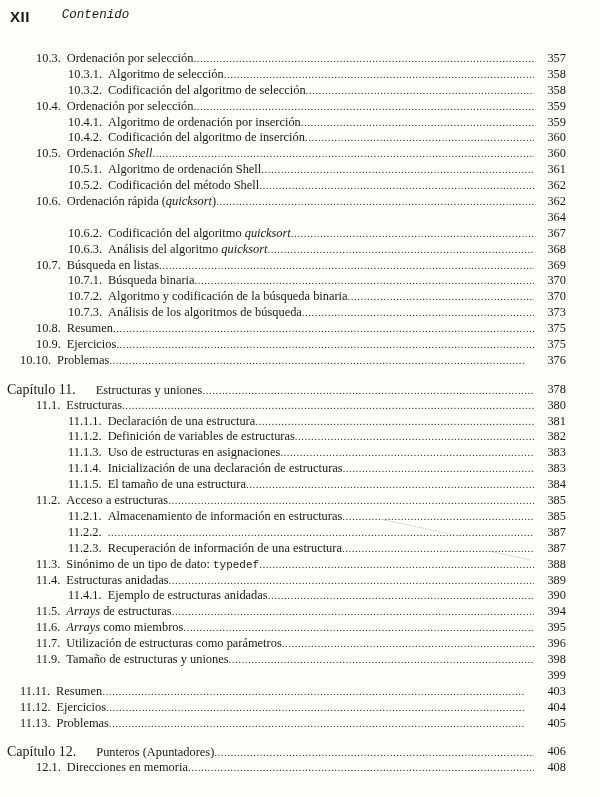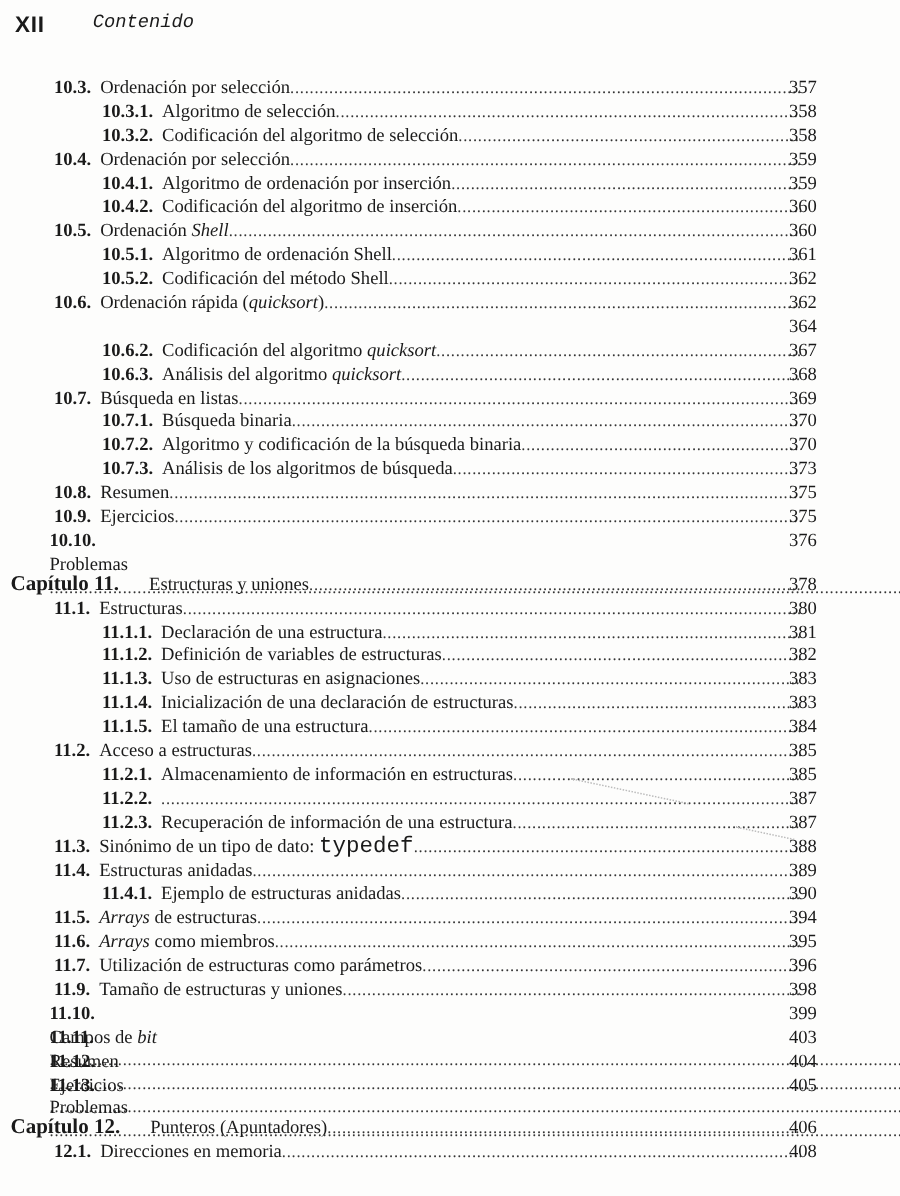--- a/index.html
+++ b/index.html
@@ -11,7 +11,7 @@
     .toc { position: absolute; left: 0; top: 51px; width: 600px; }
     .row { position: relative; height: 15.9px; line-height: 15.9px; font-size: 12.4px; white-space: nowrap; }
     .row .left { position: absolute; top: 0; display: flex; align-items: baseline; width: 540px; }
-    .num { font-weight: bold; margin-right: 6px; }
+    .num { font-weight: normal; margin-right: 6px; }
     .label { flex: 0 0 auto; }
     .dots { flex: 1 1 auto; overflow: hidden; letter-spacing: 0.5px; color: #333; font-size: 11px; }
     .dots::after { content: ".................................................................................................................................................................................................................................................."; }

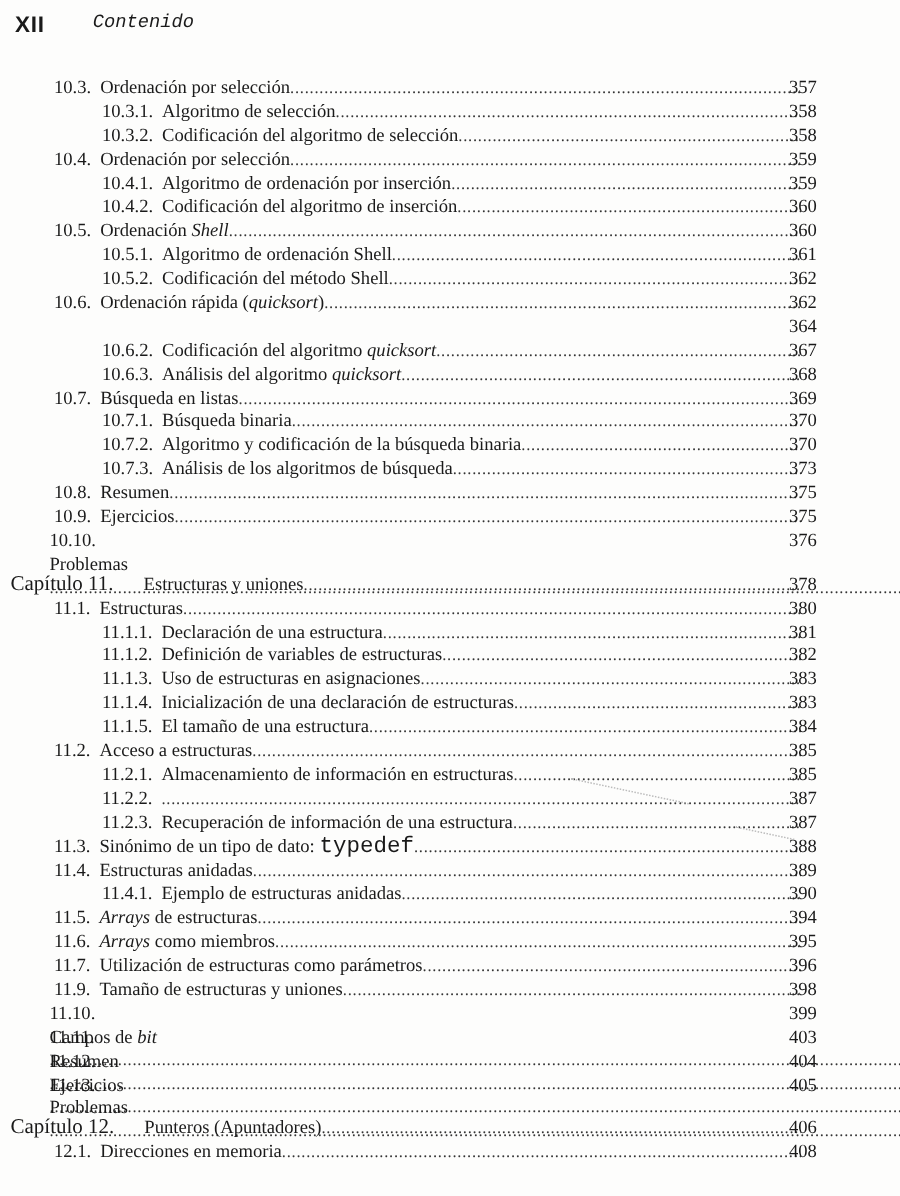--- a/index.html
+++ b/index.html
@@ -15,7 +15,7 @@
     .label { flex: 0 0 auto; }
     .dots { flex: 1 1 auto; overflow: hidden; letter-spacing: 0.5px; color: #333; font-size: 11px; }
     .dots::after { content: ".................................................................................................................................................................................................................................................."; }
-    .page { position: absolute; right: 34px; top: 0; width: 40px; }
+    .page { position: absolute; right: 34px; top: 0; width: 40px; text-align: right; }
     .lvl1 .left { left: 36px; width: 498px; }
     .lvl2 .left { left: 68px; width: 466px; }
     .lvl1.wide .left { left: 33px; width: 505px; flex-direction: column; }

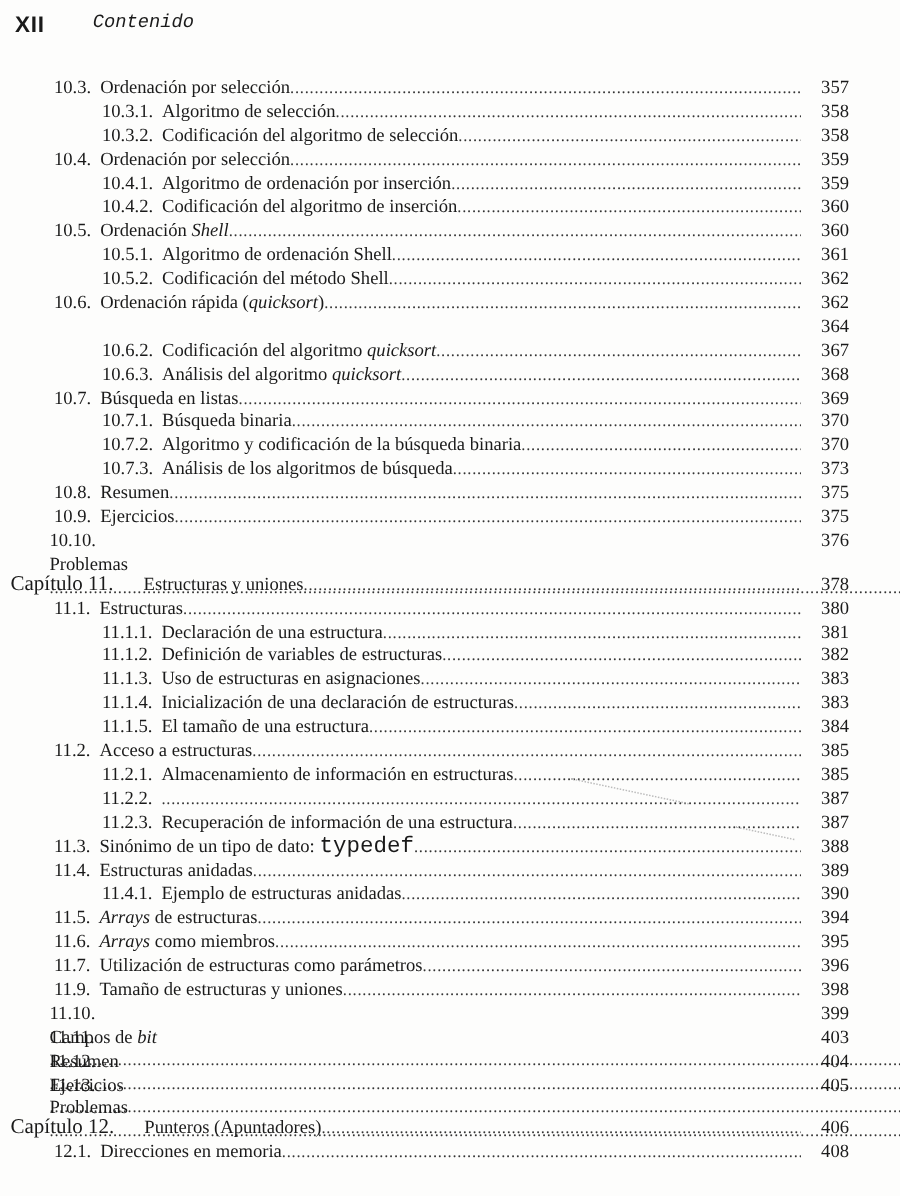--- a/index.html
+++ b/index.html
@@ -18,7 +18,7 @@
     .page { position: absolute; right: 34px; top: 0; width: 40px; text-align: right; }
     .lvl1 .left { left: 36px; width: 498px; }
     .lvl2 .left { left: 68px; width: 466px; }
-    .lvl1.wide .left { left: 33px; width: 505px; flex-direction: column; }
+    .lvl1.wide .left { left: 20px; width: 505px; }
     .chap .left { left: 7px; width: 527px; }
     .chap .num { font-size: 14px; margin-right: 20px; }
     .spacer { height: 13px; }

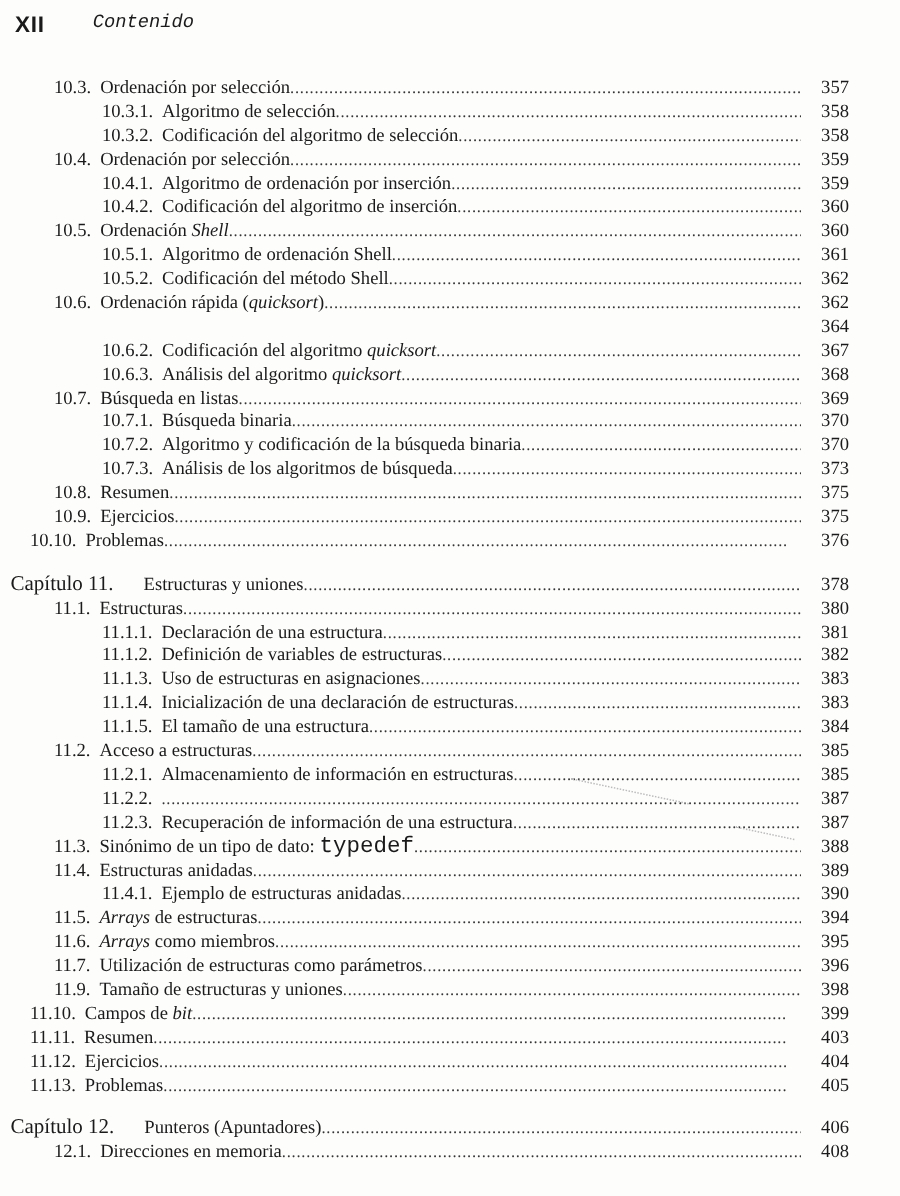--- a/index.html
+++ b/index.html
@@ -23,7 +23,7 @@
     .chap .num { font-size: 14px; margin-right: 20px; }
     .spacer { height: 13px; }
     i.it { font-style: italic; }
-    .mono { font-family: "Liberation Mono", monospace; font-size: 15px; }
+    .mono { font-family: "Liberation Mono", monospace; font-size: 11px; }
     .scribble { position: absolute; border-top: 1px dotted #bbb; transform: rotate(12deg); }
   </style>
 </head>

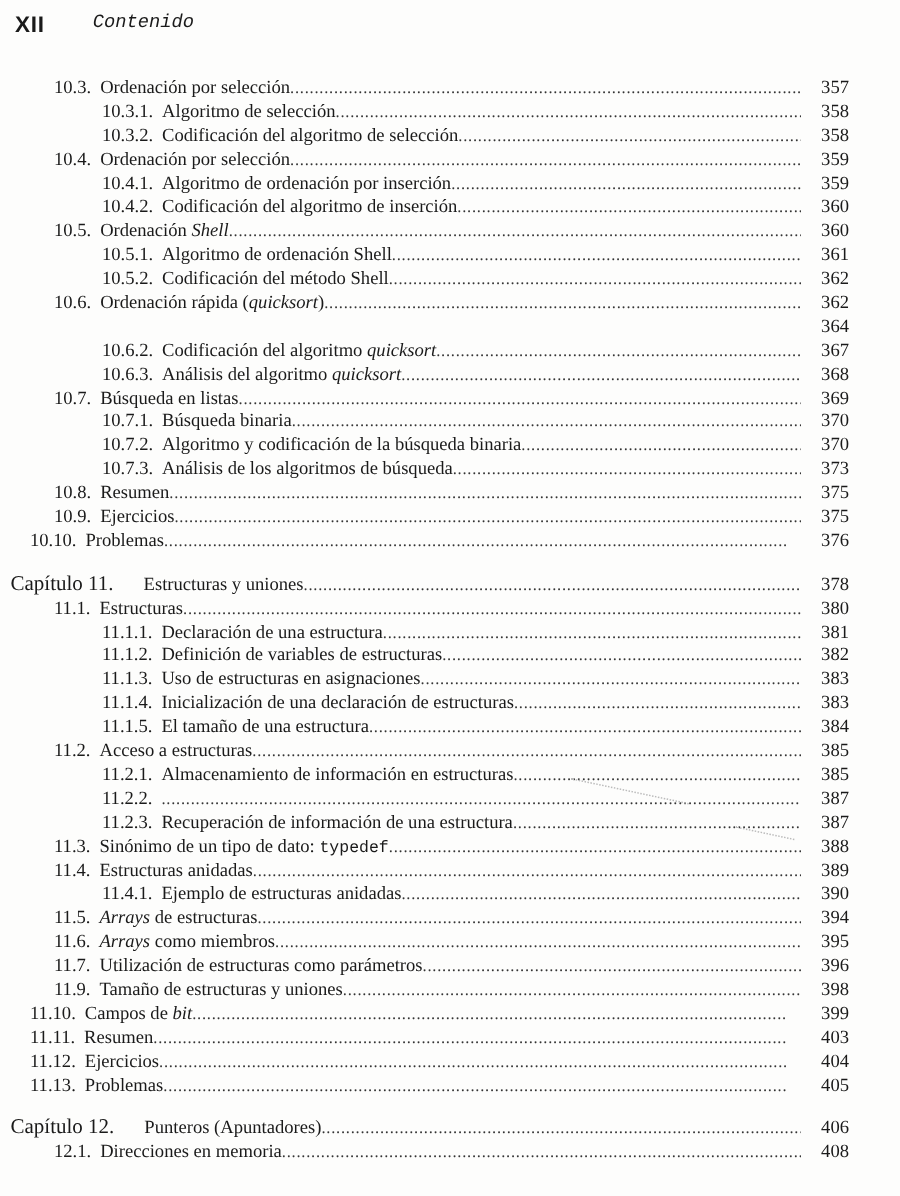--- a/index.html
+++ b/index.html
@@ -335,11 +335,6 @@
       <span class="page">398</span>
     </div>
     <div class="row lvl1 wide">
-      <div class="left">
-        <span class="num">11.10.</span>
-        <span class="label"><span>Campos de </span><i class="it">bit</i></span>
-        <span class="dots"></span>
-      </div>
       <span class="page">399</span>
     </div>
     <div class="row lvl1 wide">

